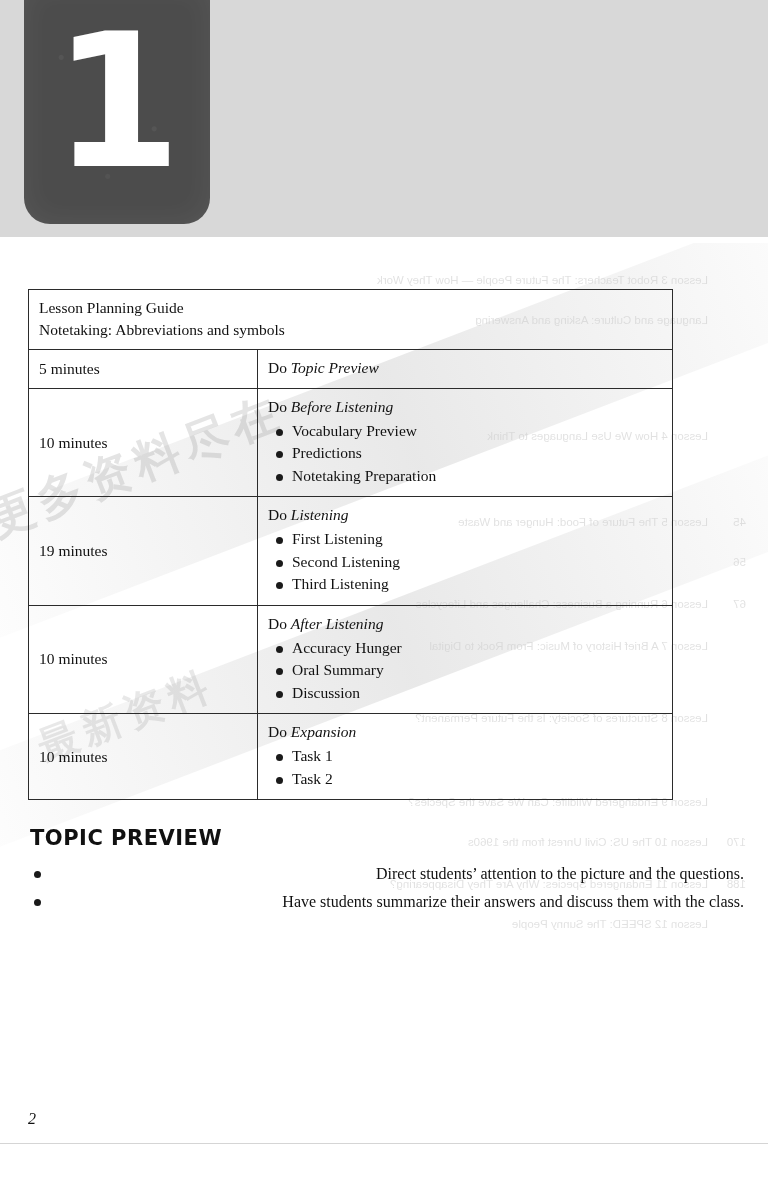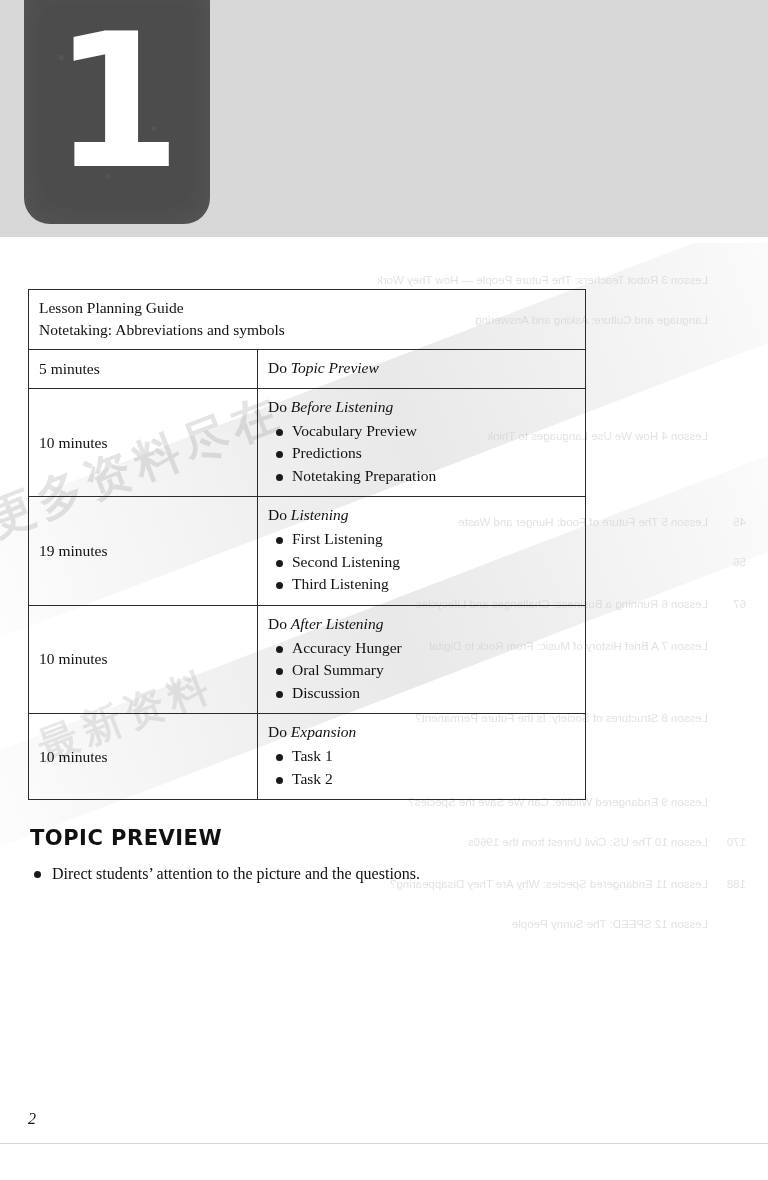--- a/index.html
+++ b/index.html
@@ -154,7 +154,7 @@
   table.planner {
     margin-top: 46px;
     margin-left: 4px;
-    width: 558px;
+    width: 645px;
     border-collapse: collapse;
     background: transparent;
     font-size: 15.5px;

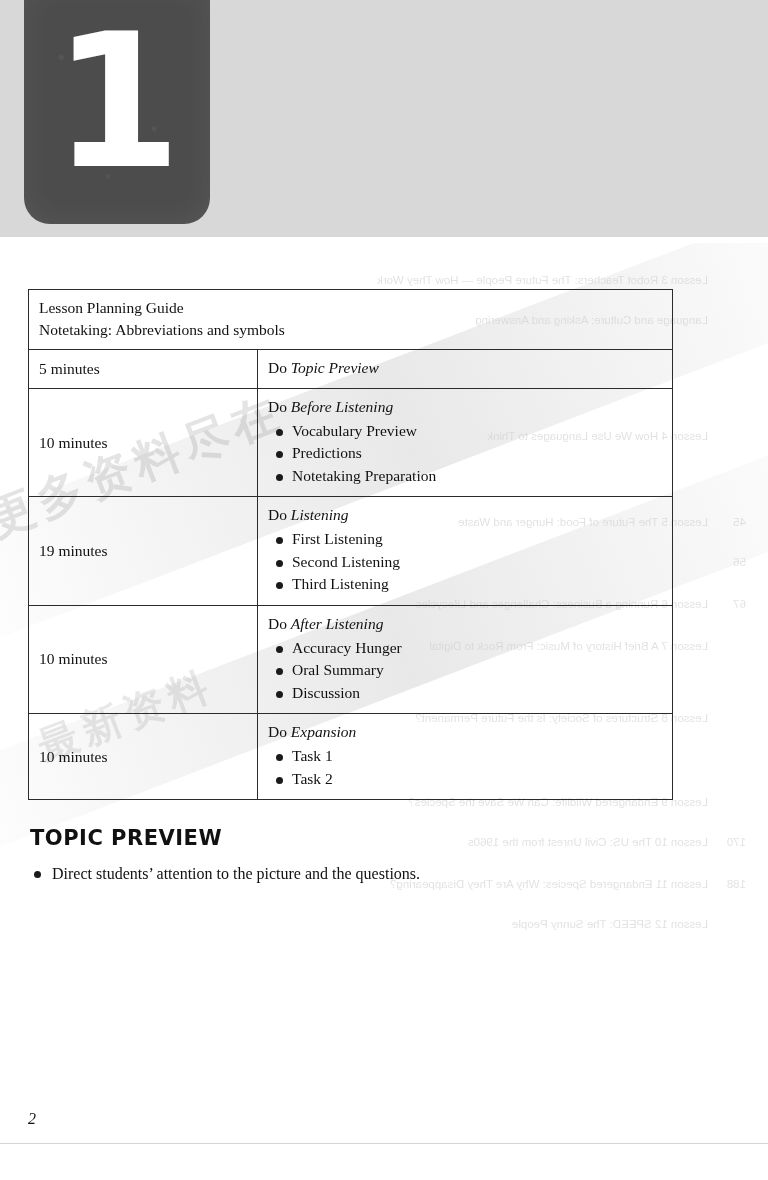--- a/index.html
+++ b/index.html
@@ -217,6 +217,7 @@
     position: relative;
     padding-left: 20px;
     line-height: 1.75;
+    text-align: right;
   }
   ul.topic-list li::before {
     content: "";

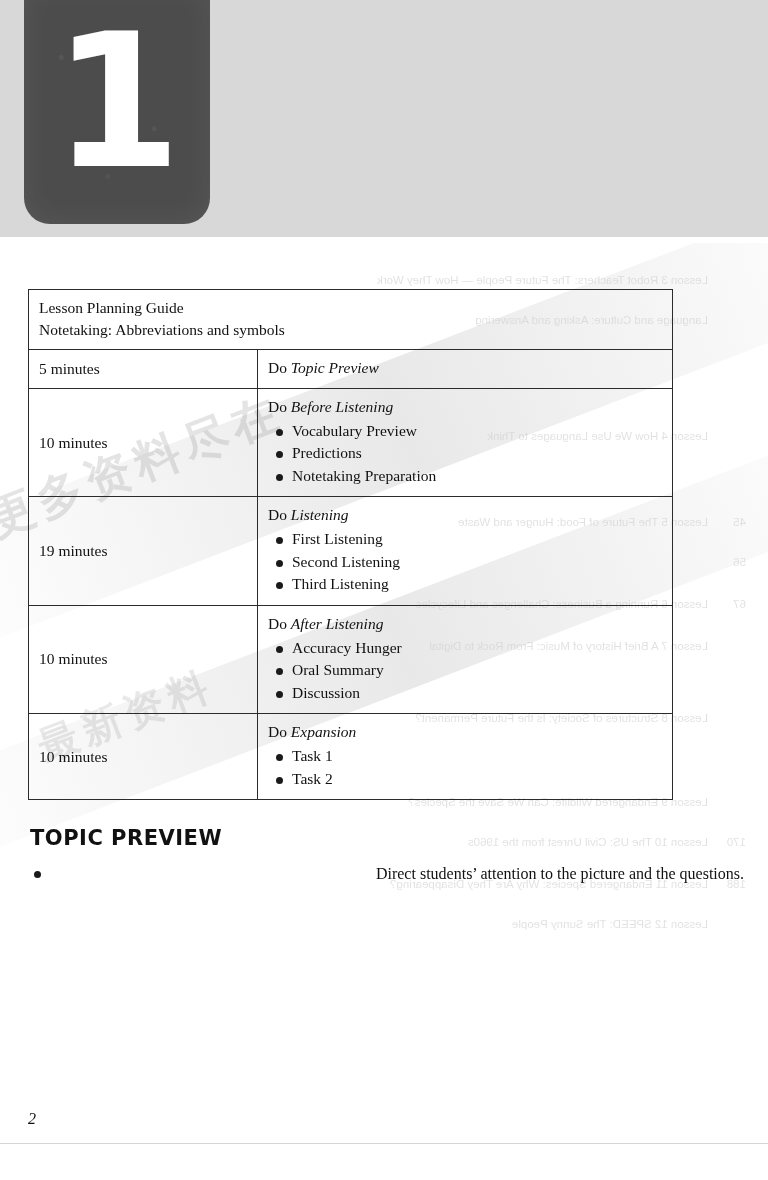--- a/index.html
+++ b/index.html
@@ -356,6 +356,7 @@
   <div class="section-title">TOPIC PREVIEW</div>
   <ul class="topic-list">
     <li>Direct students’ attention to the picture and the questions.</li>
+    <li>Have students summarize their answers and discuss them with the class.</li>
   </ul>
 </div>
 

